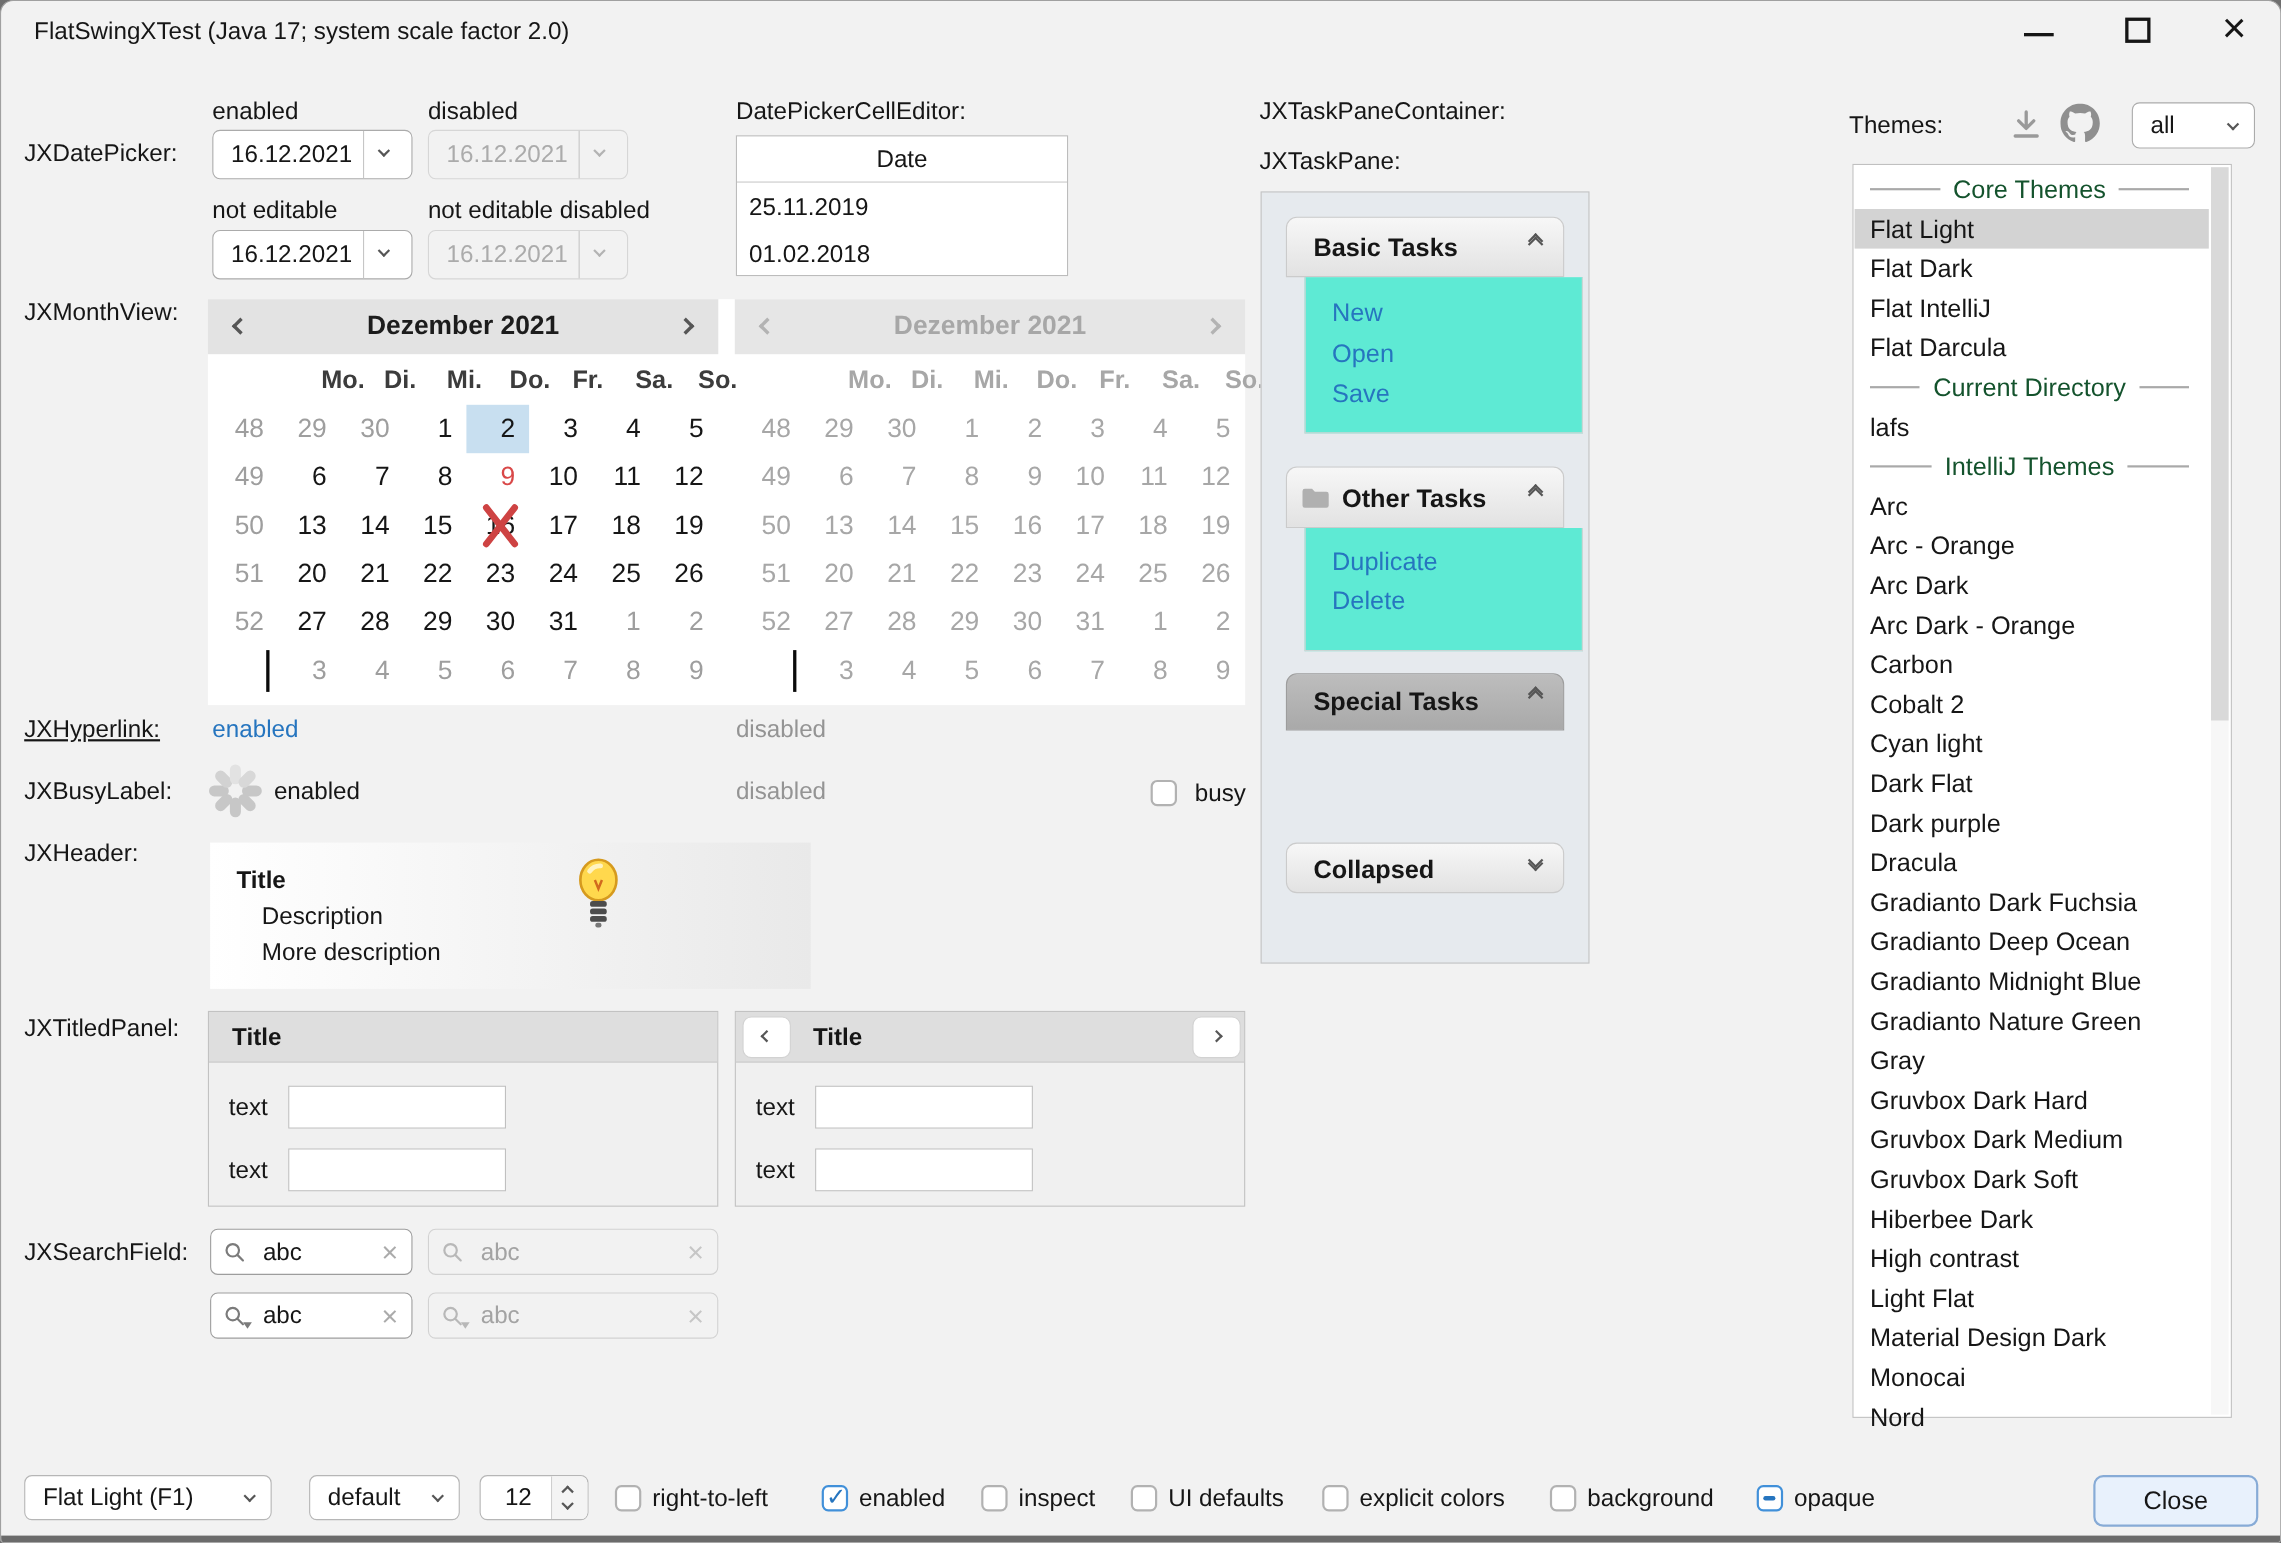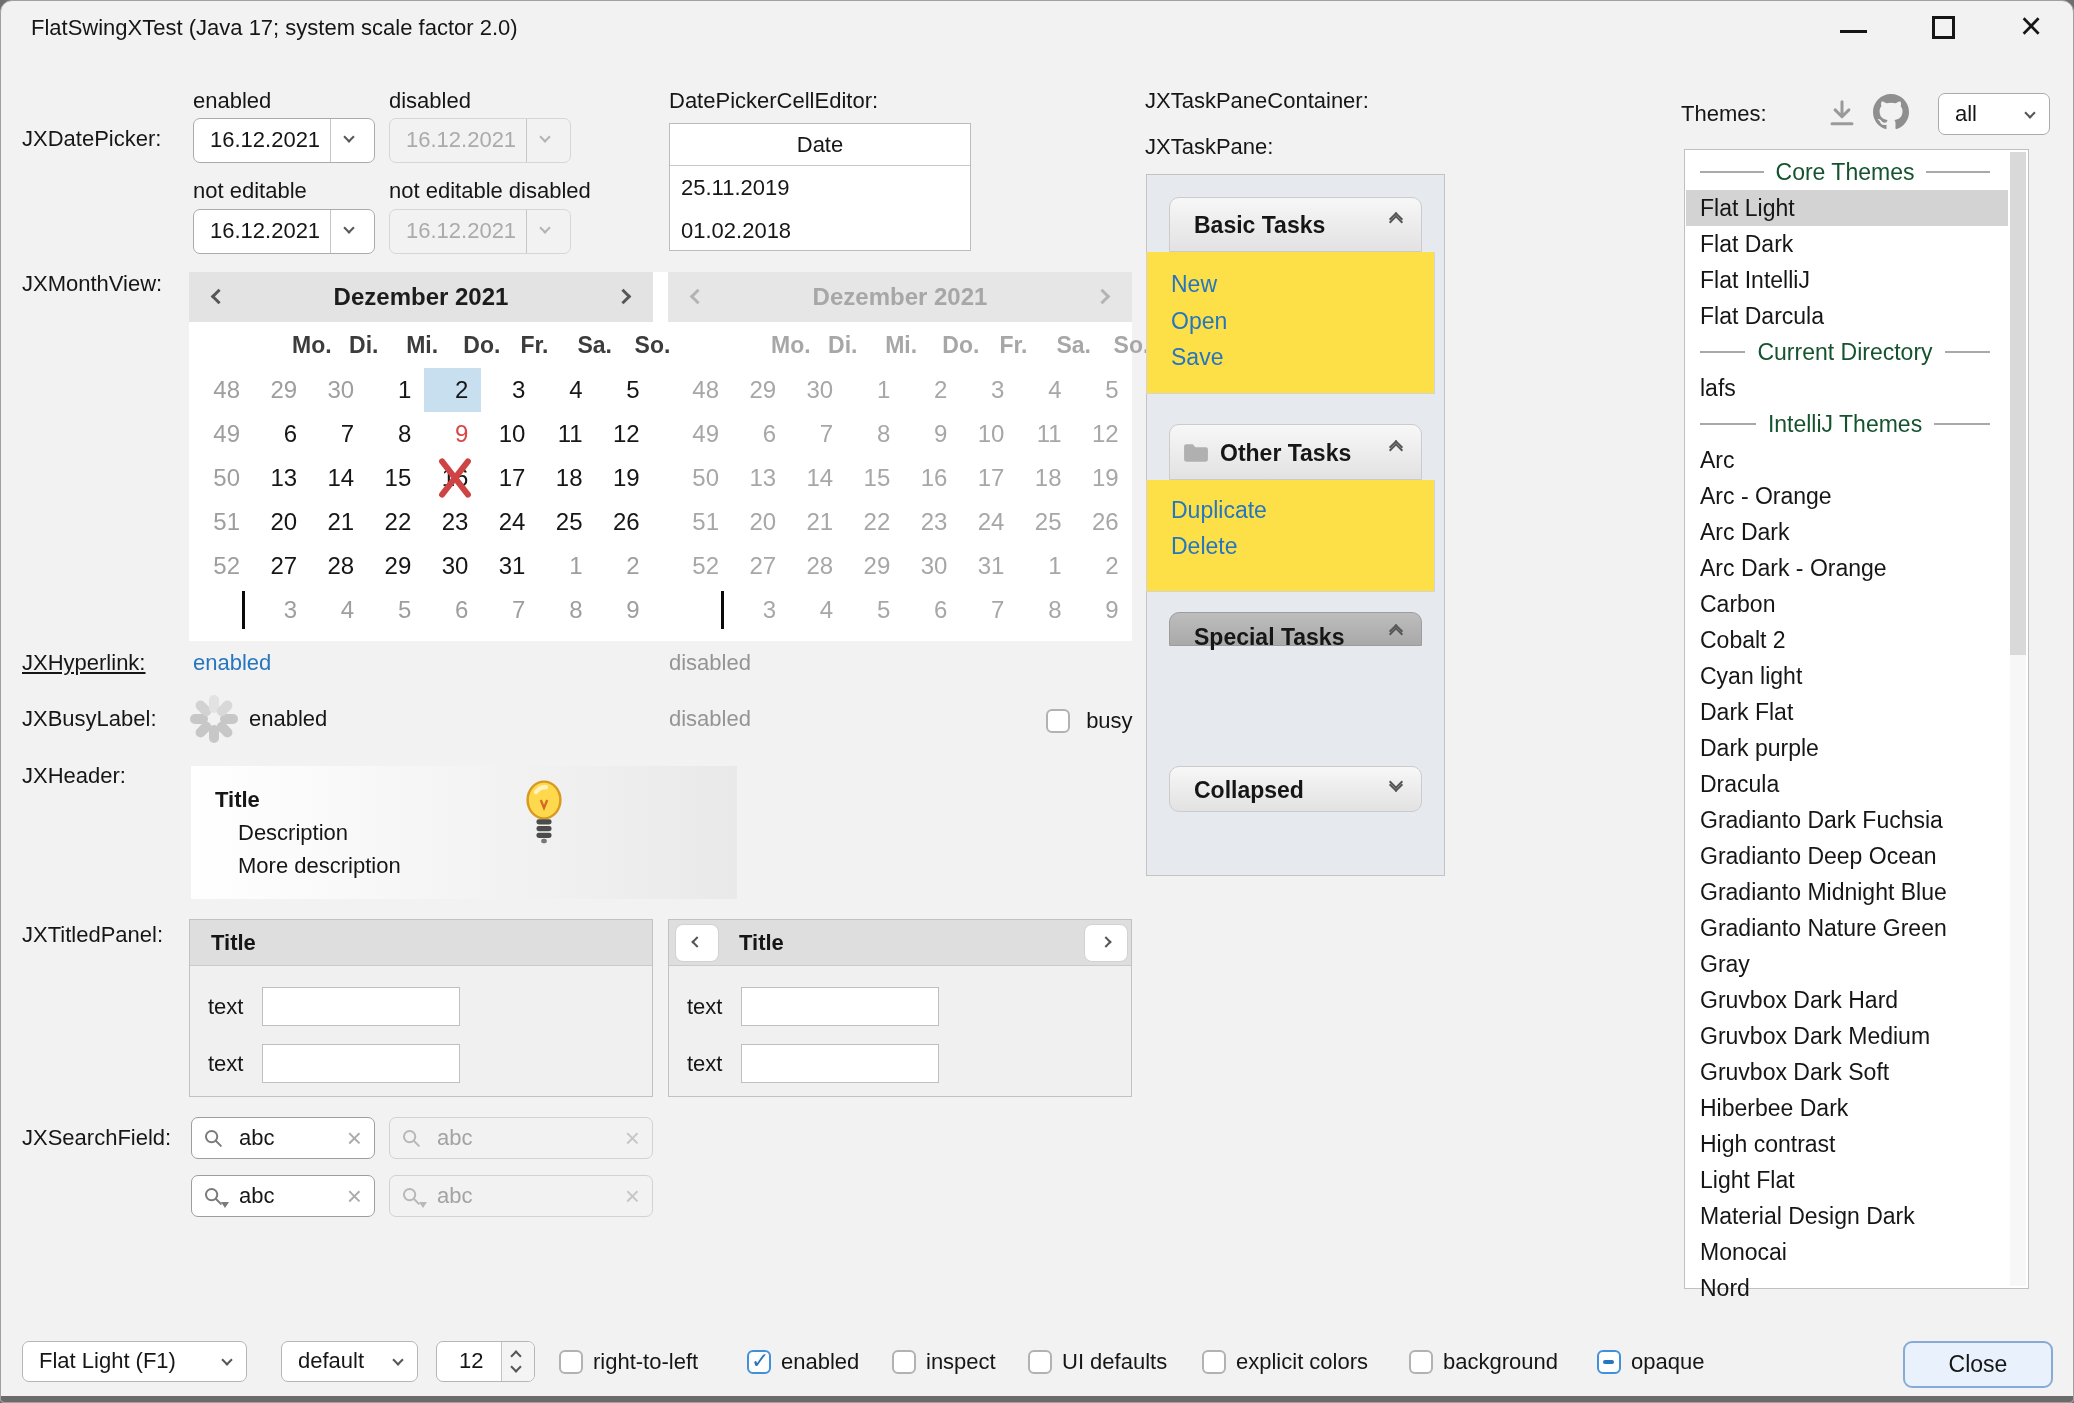--- a/index.html
+++ b/index.html
@@ -117,7 +117,7 @@
   .pane-head.openp{border-radius:10px 10px 0 0;}
   .pane-head.special{background:linear-gradient(#bdbdbd,#a9a9a9);border-color:#9d9d9d;}
   .pane-title{position:absolute;left:24px;font-weight:bold;font-size:23px;}
-  .pane-body{position:absolute;left:1145px;width:289px;background:#fde047;border:1px solid #d4d4d4;border-top:none;}
+  .pane-body{position:absolute;left:1185px;width:253px;background:#5eead4;border:1px solid #d4d4d4;border-top:none;}
   .pane-link{position:absolute;left:24px;color:#2675bf;font-size:23px;cursor:pointer;white-space:nowrap;}
   .dblchev{position:absolute;right:20px;}
   .dblchev .chev{display:block;width:10px;height:10px;border-width:2.6px;}

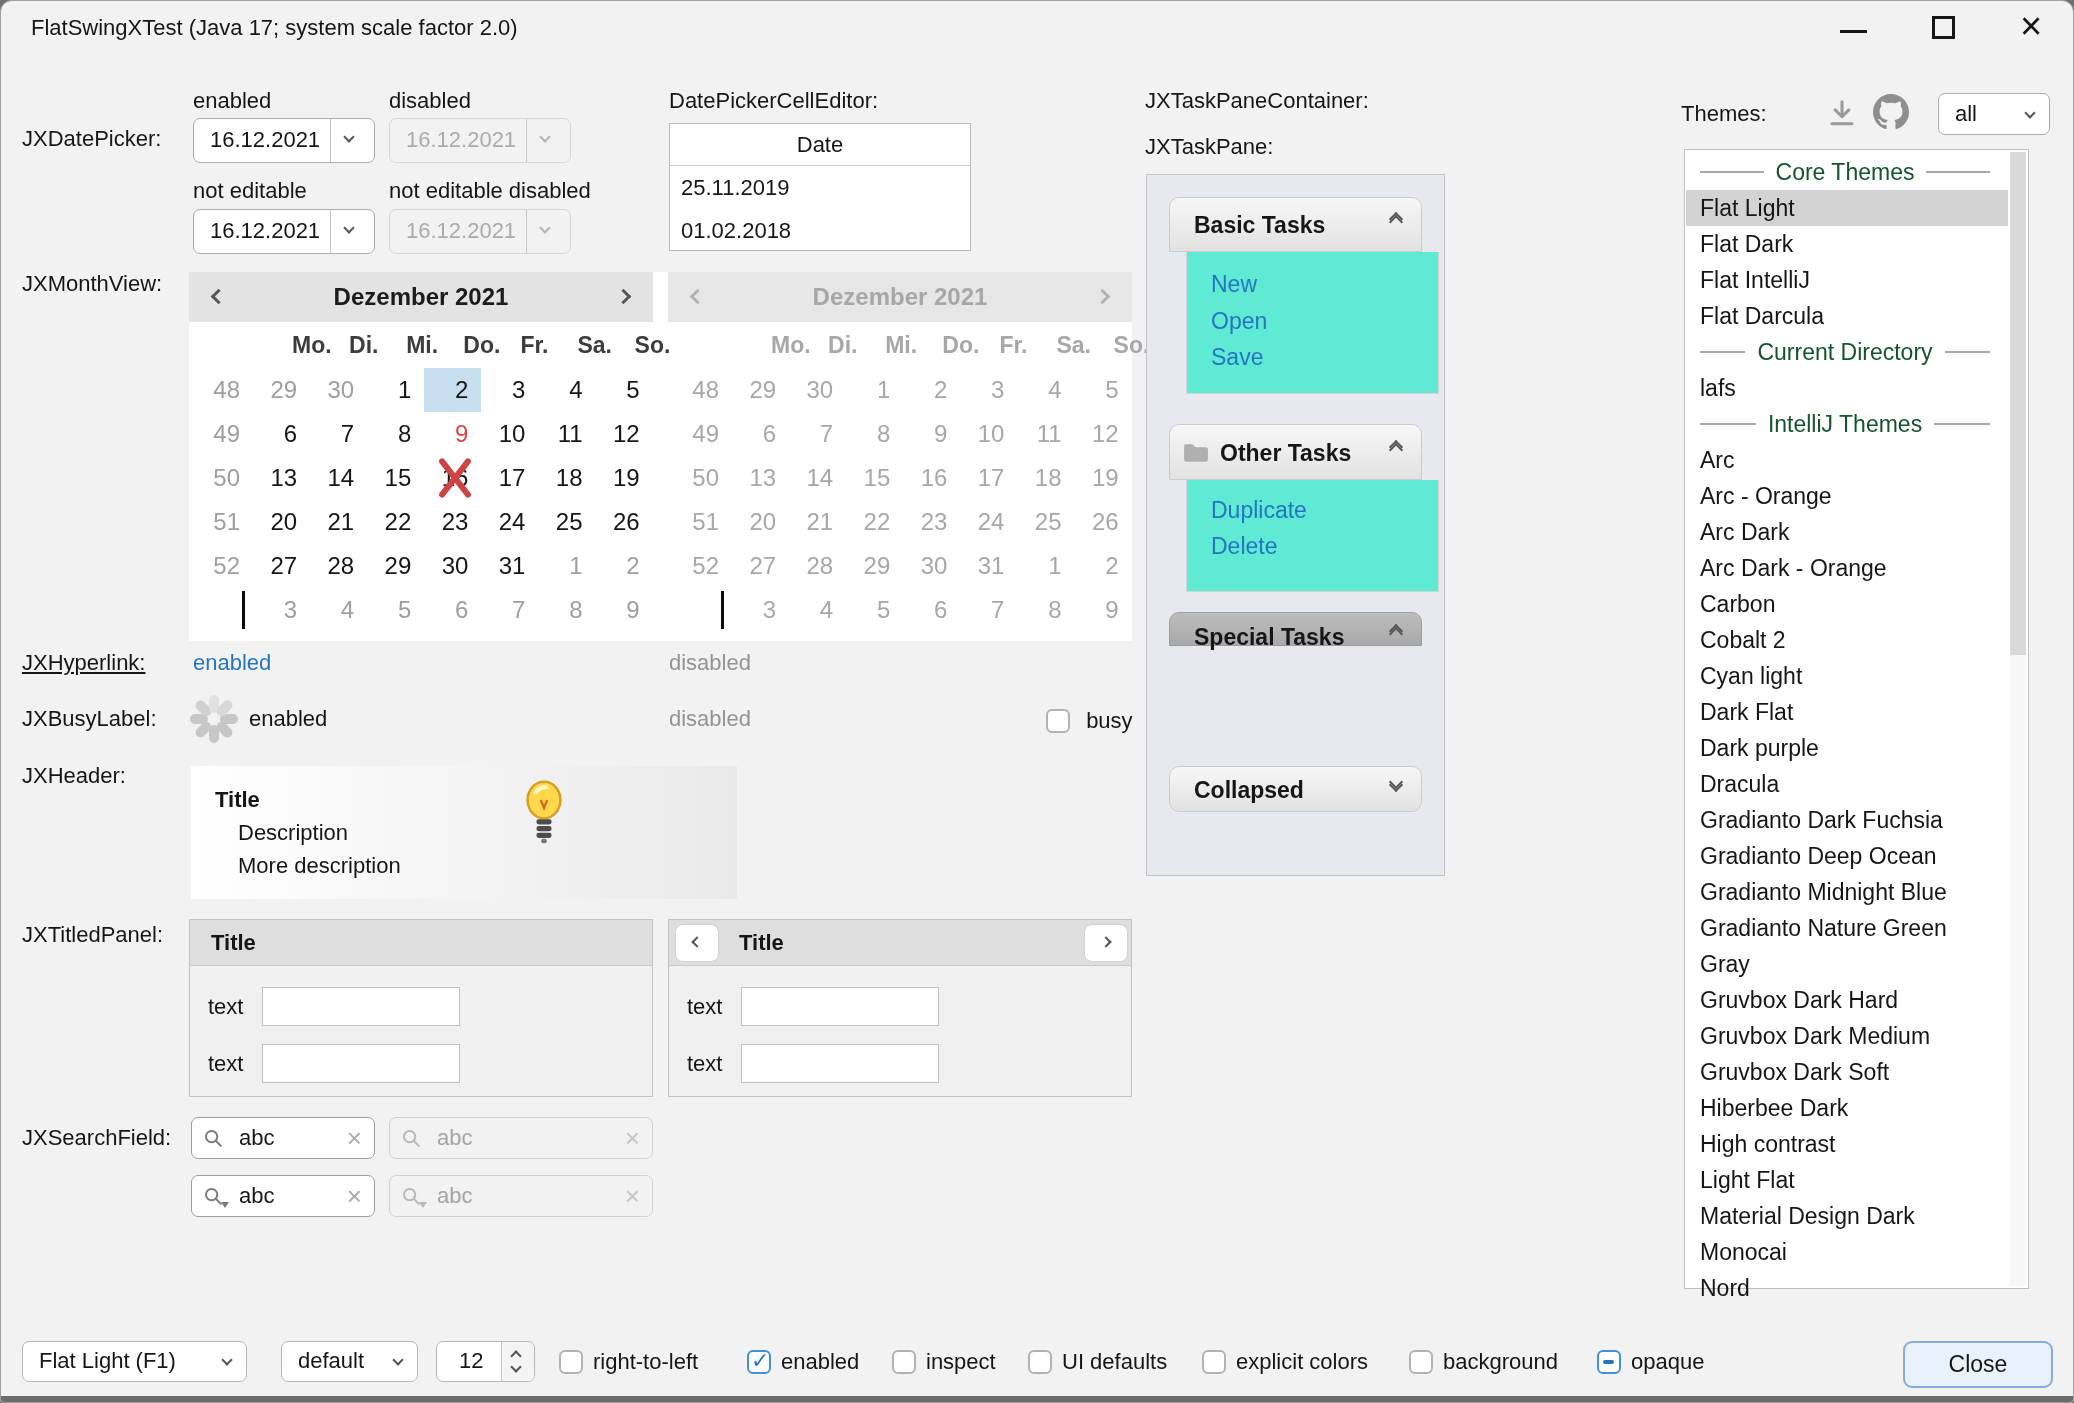--- a/index.html
+++ b/index.html
@@ -452,7 +452,7 @@
     <span class="pane-link" style="top:53px;">Delete</span>
   </div>
 
-  <div class="pane-head openp special" style="top:611px;height:34px;">
+  <div class="pane-head openp special" style="top:611px;height:52px;">
     <span class="pane-title" style="top:11px;">Special Tasks</span>
     <span class="dblchev" style="top:13px;">
         <i class="chev up"></i>

